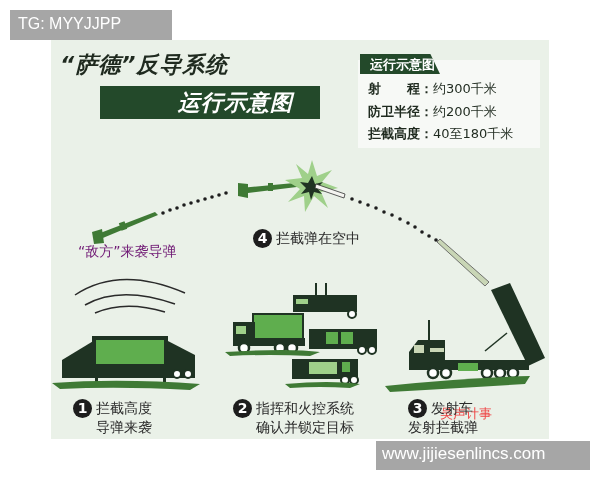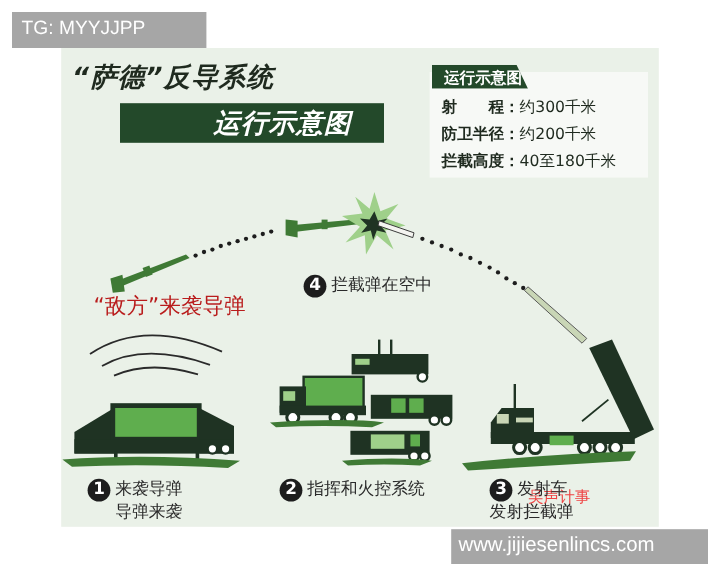--- a/index.html
+++ b/index.html
@@ -18,7 +18,7 @@
   .step-label { position:absolute; font-size:14px; color:#2a2a2a; line-height:19px; white-space:nowrap; }
   .step-num { display:inline-block; width:19px; height:19px; border-radius:50%; background:#1d1d1d; color:#fff;
               font-weight:bold; font-size:14px; text-align:center; line-height:19px; margin-right:4px; vertical-align:top; }
-  .enemy-label { position:absolute; left:78px; top:243px; font-size:18px; color:#b91c1c; }
+  .enemy-label { position:absolute; left:78px; top:243px; font-size:14px; color:#701a75; }
   .wm-top { position:absolute; left:10px; top:10px; width:162px; height:30px; background:#a6a6a6; }
   .wm-top span { position:absolute; left:8px; top:5px; font-size:16px; color:#fff; font-family:"Liberation Sans",sans-serif; }
   .wm-bottom { position:absolute; left:376px; top:441px; width:214px; height:29px; background:#a6a6a6; }

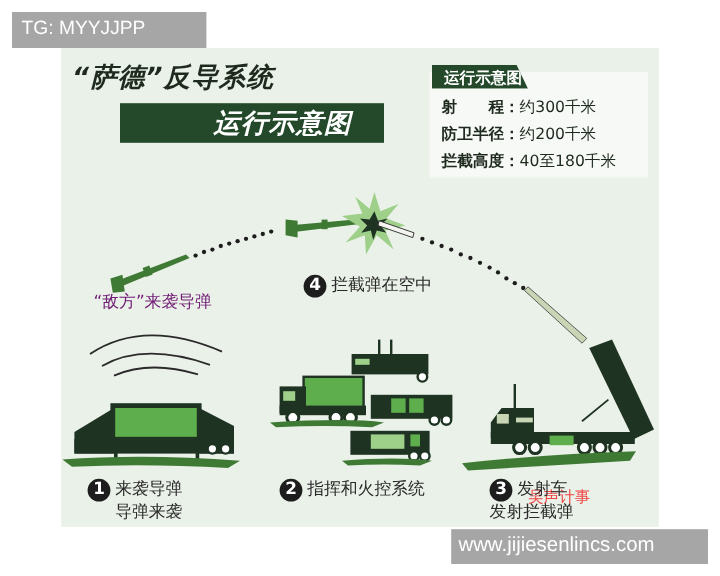--- a/index.html
+++ b/index.html
@@ -184,7 +184,7 @@
 </div>
 
 <div class="step-label" style="left:73px; top:399px;">
-  <span class="step-num">1</span><span>来袭导弹</span><br>
+  <span class="step-num">1</span><span>拦截高度</span><br>
   <span style="margin-left:23px;">导弹来袭</span>
 </div>
 

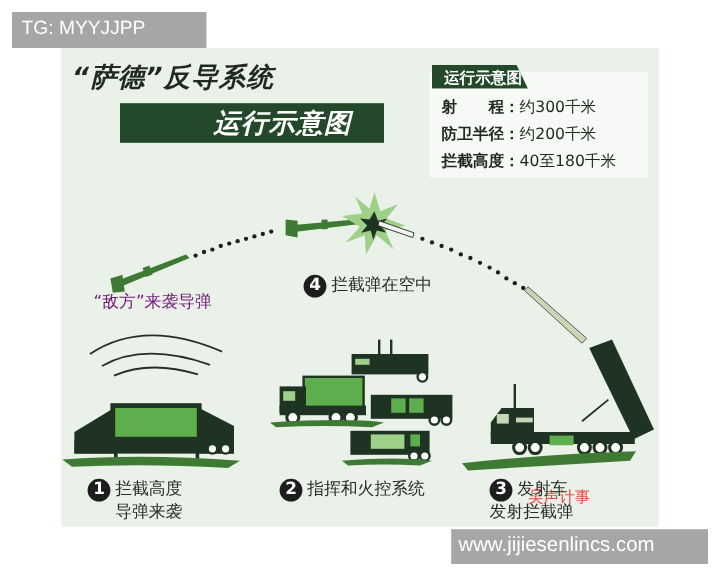--- a/index.html
+++ b/index.html
@@ -190,6 +190,7 @@
 
 <div class="step-label" style="left:233px; top:399px;">
   <span class="step-num">2</span><span>指挥和火控系统</span><br>
+  <span style="margin-left:23px;">确认并锁定目标</span>
 </div>
 
 <div class="faint-wm">吴声计事</div>

